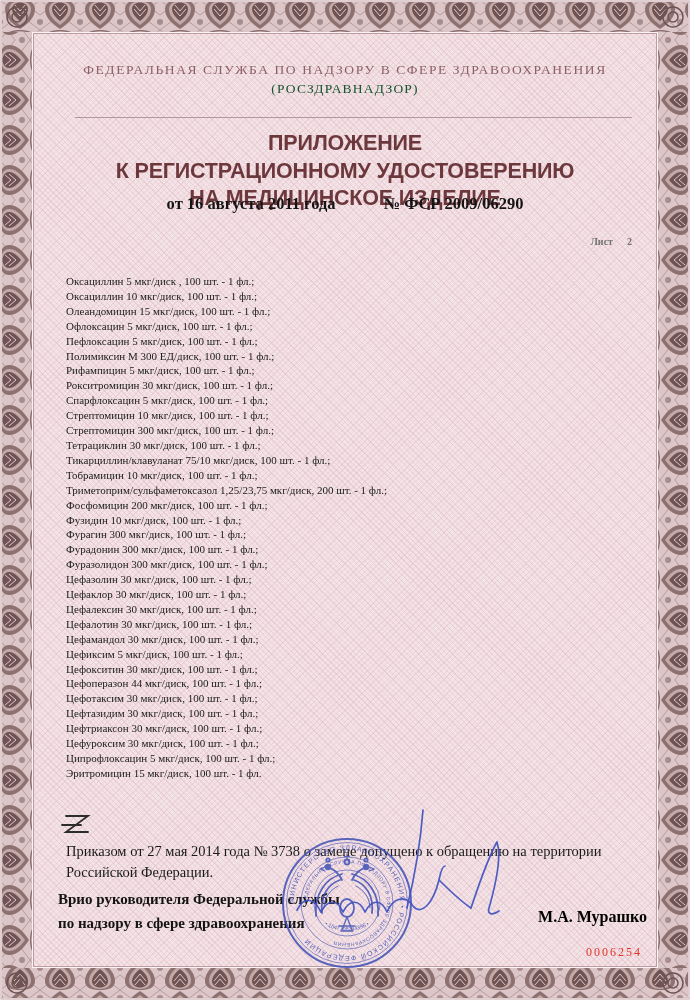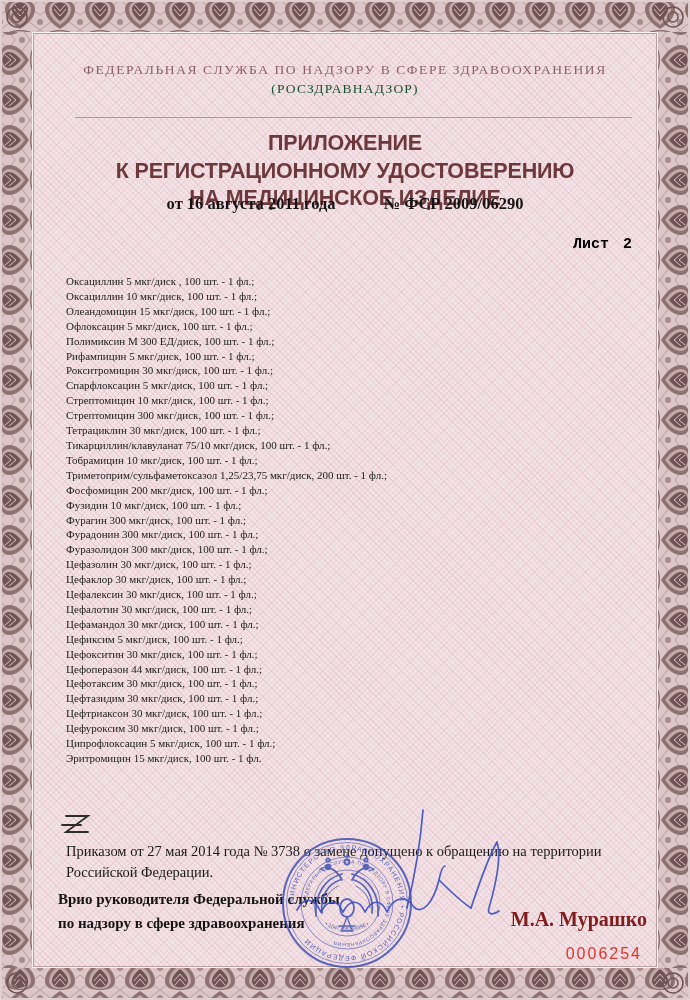--- a/index.html
+++ b/index.html
@@ -27,7 +27,7 @@
     font-size:21.5px;line-height:27.5px;letter-spacing:-0.2px;margin-top:8px;}
   .reg-row{position:absolute;top:194px;left:0;width:100%;display:flex;
     justify-content:center;gap:48px;font-weight:bold;font-size:16.5px;color:#141414;}
-  .sheet{position:absolute;top:236px;right:58px;font-weight:bold;font-size:15px;color:#000000;font-family:Liberation Mono, monospace;}
+  .sheet{position:absolute;top:236px;right:58px;font-weight:bold;font-size:10px;color:#737373;}
   .sheet .num{margin-left:14px;}
   .item-list{position:absolute;top:274px;left:66px;right:45px;
     font-size:11px;line-height:14.9px;color:#212121;}

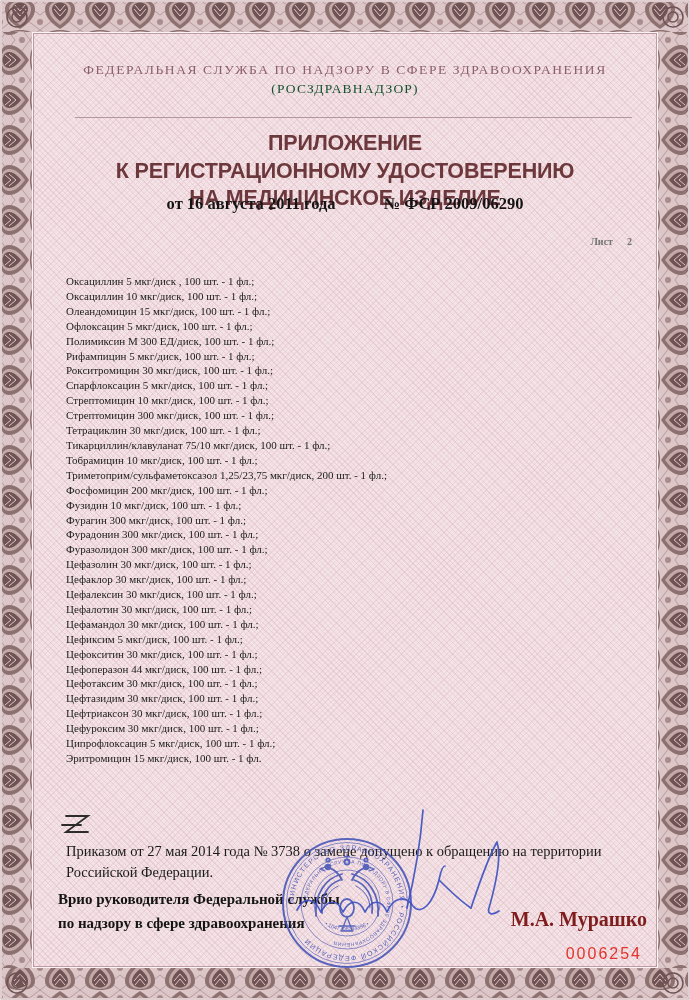--- a/index.html
+++ b/index.html
@@ -118,6 +118,7 @@
         <div>Оксациллин 10 мкг/диск, 100 шт. - 1 фл.;</div>
         <div>Олеандомицин 15 мкг/диск, 100 шт. - 1 фл.;</div>
         <div>Офлоксацин 5 мкг/диск, 100 шт. - 1 фл.;</div>
+        <div>Пефлоксацин 5 мкг/диск, 100 шт. - 1 фл.;</div>
         <div>Полимиксин М 300 ЕД/диск, 100 шт. - 1 фл.;</div>
         <div>Рифампицин 5 мкг/диск, 100 шт. - 1 фл.;</div>
         <div>Рокситромицин 30 мкг/диск, 100 шт. - 1 фл.;</div>

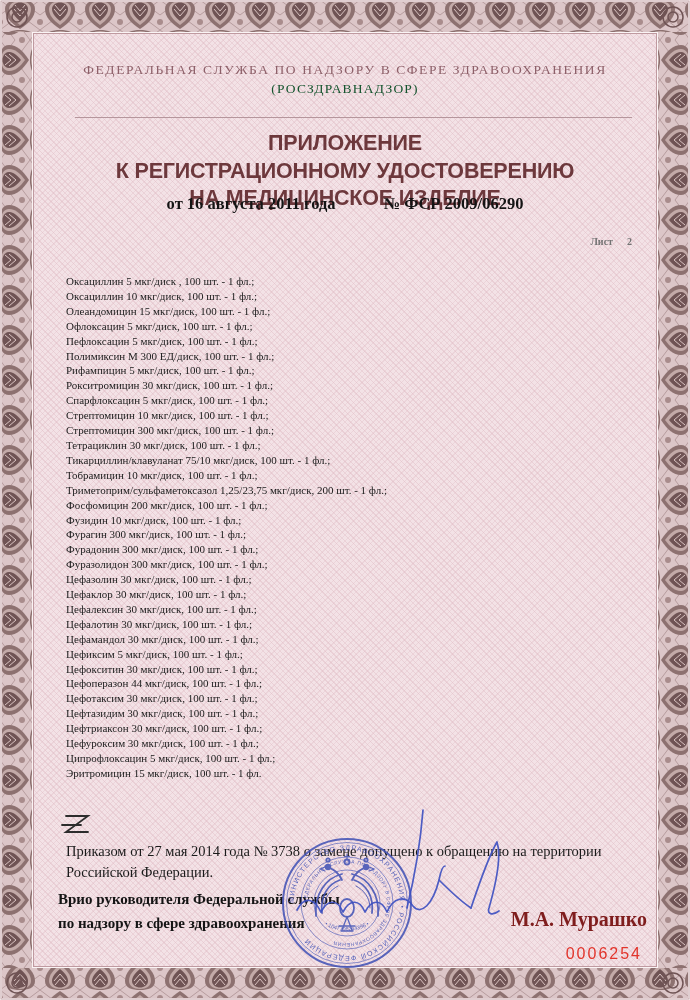--- a/index.html
+++ b/index.html
@@ -37,7 +37,7 @@
   .sig-position{position:absolute;top:888px;left:58px;font-weight:bold;
     font-size:15px;line-height:23.5px;color:#141414;}
   .signer-name{position:absolute;top:908px;right:43px;font-weight:bold;
-    font-size:20px;color:#7f1d1d;}
+    font-size:16px;color:#000000;}
   .serial{position:absolute;top:945px;right:48px;
     font-family:Liberation Sans, sans-serif;font-size:16px;letter-spacing:2px;color:#e2342b;}
   .seal-svg{position:absolute;left:262px;top:818px;z-index:4;opacity:.85;}

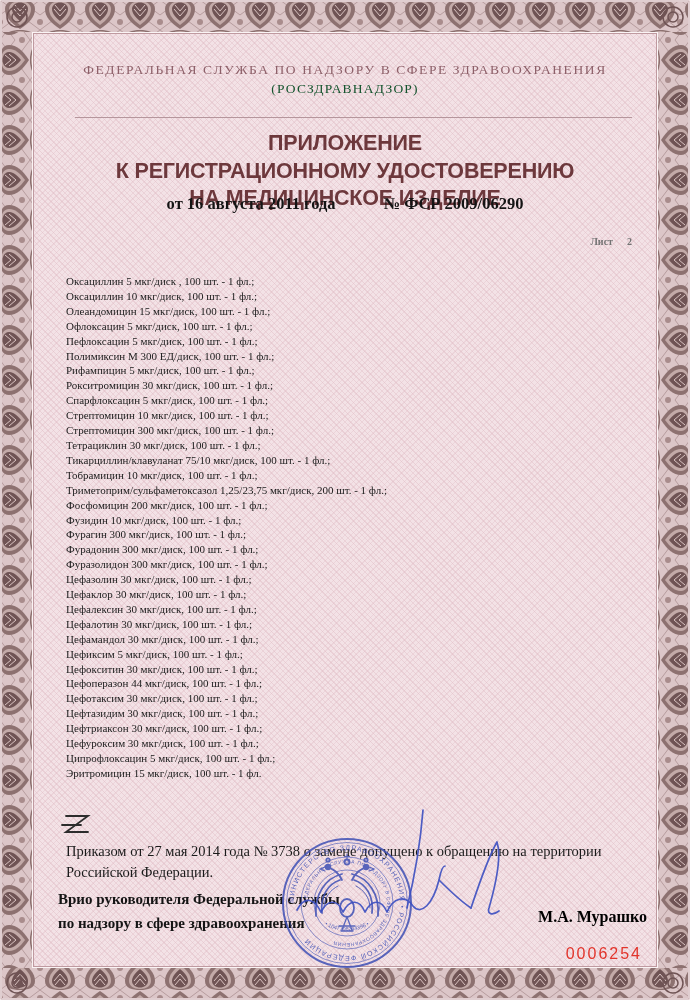--- a/index.html
+++ b/index.html
@@ -39,7 +39,7 @@
   .signer-name{position:absolute;top:908px;right:43px;font-weight:bold;
     font-size:16px;color:#000000;}
   .serial{position:absolute;top:945px;right:48px;
-    font-family:Liberation Sans, sans-serif;font-size:16px;letter-spacing:2px;color:#e2342b;}
+    font-family:Liberation Serif, serif;font-size:12px;letter-spacing:2px;color:#e2342b;}
   .seal-svg{position:absolute;left:262px;top:818px;z-index:4;opacity:.85;}
   .signature-svg{position:absolute;left:275px;top:806px;z-index:5;opacity:.9;pointer-events:none;}
   .seal-text{font-family:"Liberation Sans", sans-serif;fill:#3f50b5;}

